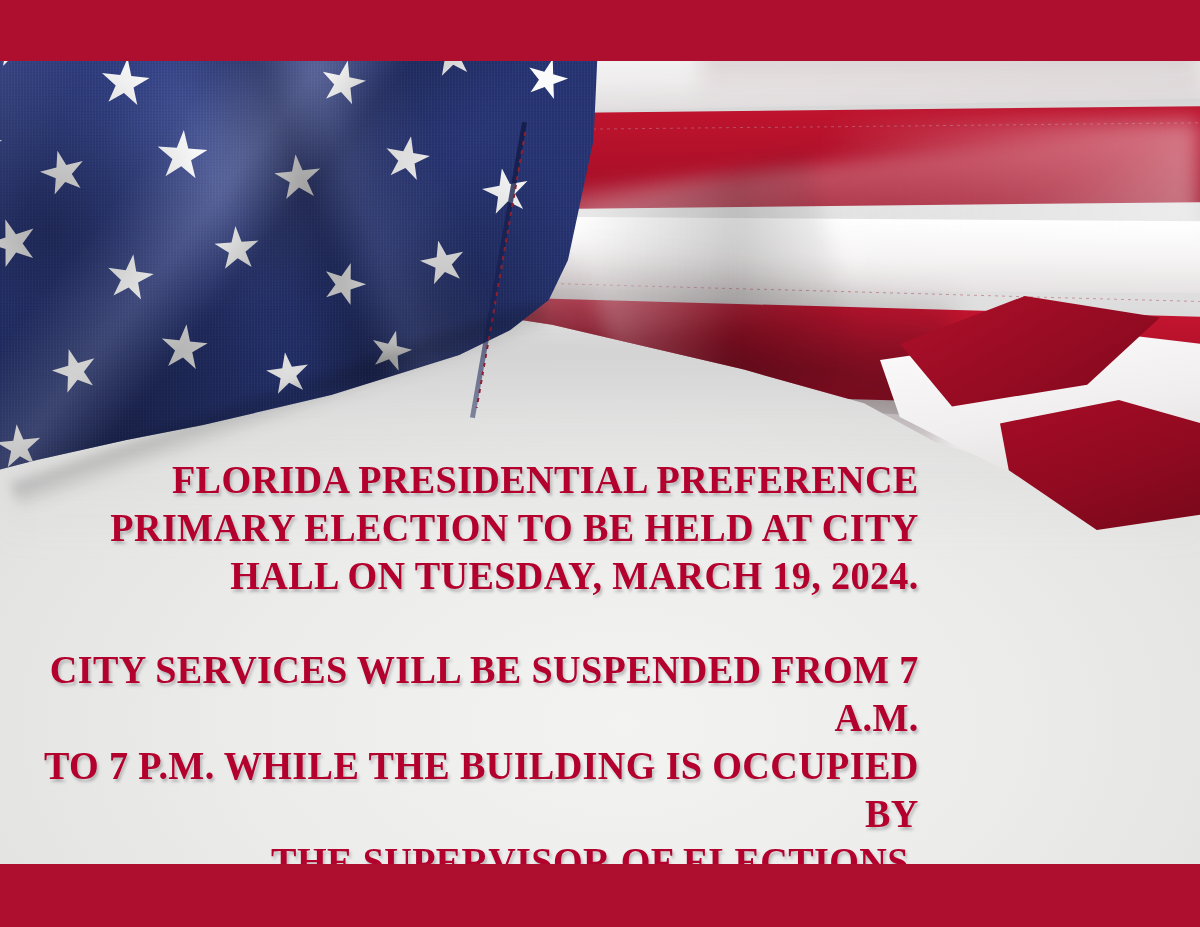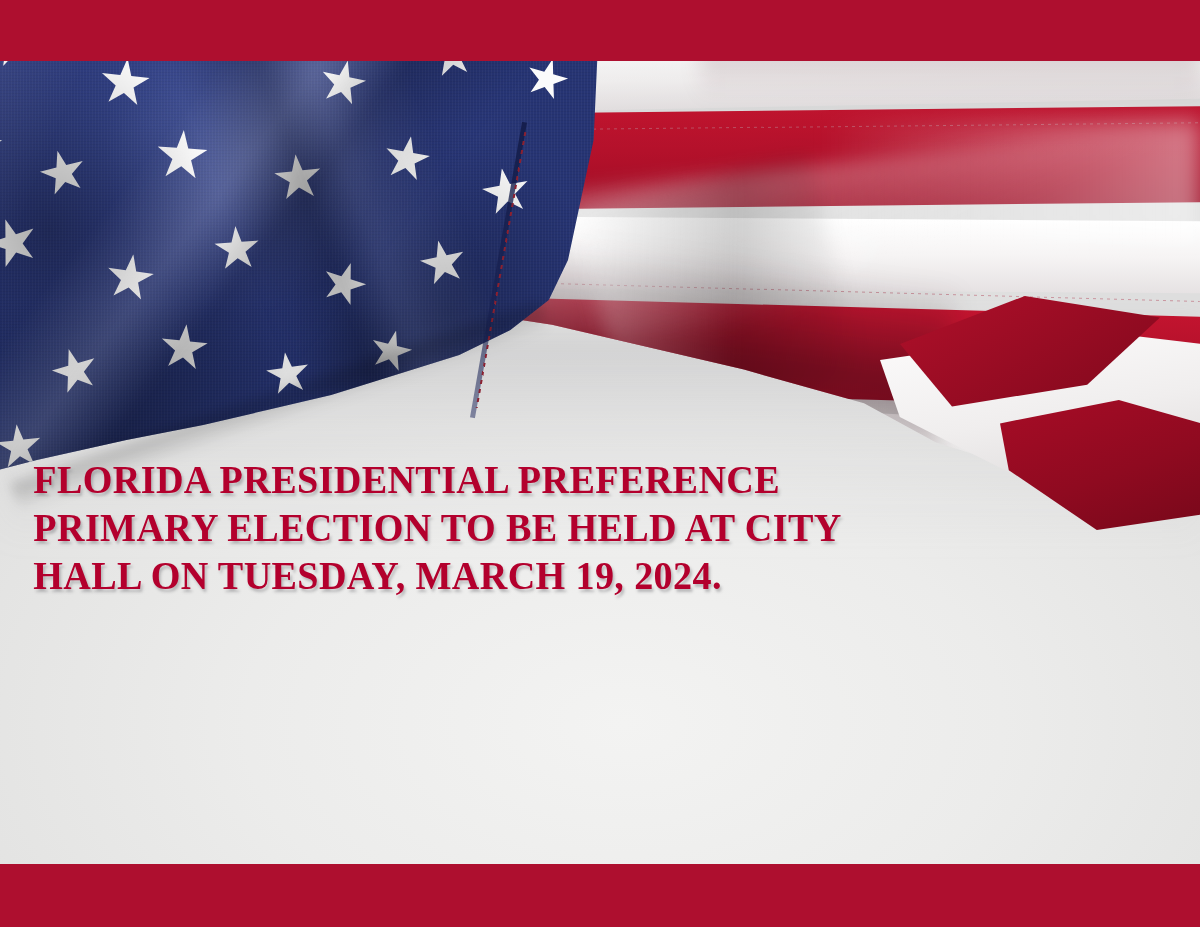--- a/index.html
+++ b/index.html
@@ -138,7 +138,7 @@
     position: absolute;
     left: 0;
     width: 952px;
-    text-align: left;
+    text-align: right;
     z-index: 30;
     color: #b3002d;
     text-transform: uppercase;

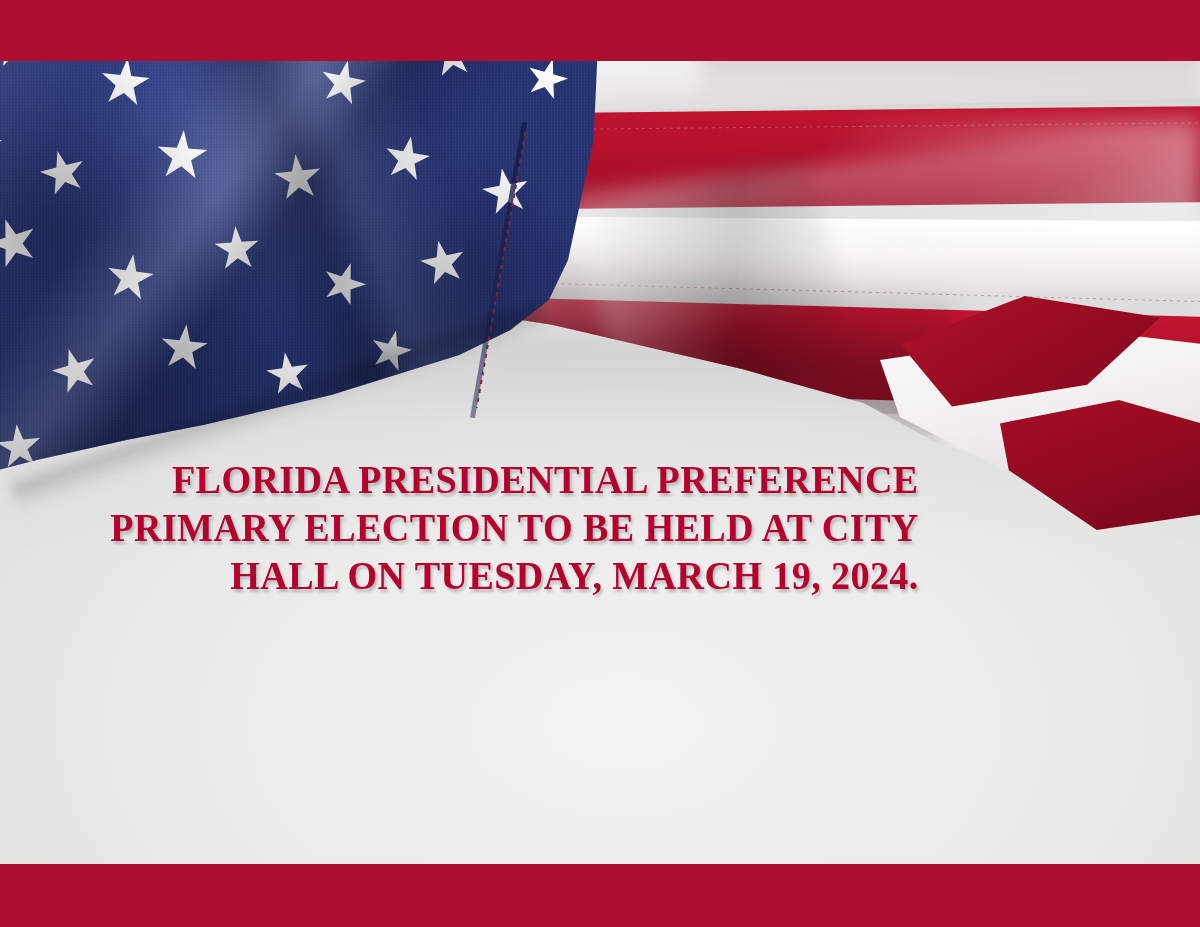--- a/index.html
+++ b/index.html
@@ -286,6 +286,11 @@
     <span class="line">HALL ON TUESDAY, MARCH 19, 2024.</span>
   </div>
 
+  <div class="message" id="para2">
+    <span class="line">CITY SERVICES WILL BE SUSPENDED FROM 7 A.M.</span>
+    <span class="line">TO 7 P.M. WHILE THE BUILDING IS OCCUPIED BY</span>
+    <span class="line">THE SUPERVISOR OF ELECTIONS.</span>
+  </div>
 
   <div class="band band-top"></div>
   <div class="band band-bottom"></div>

